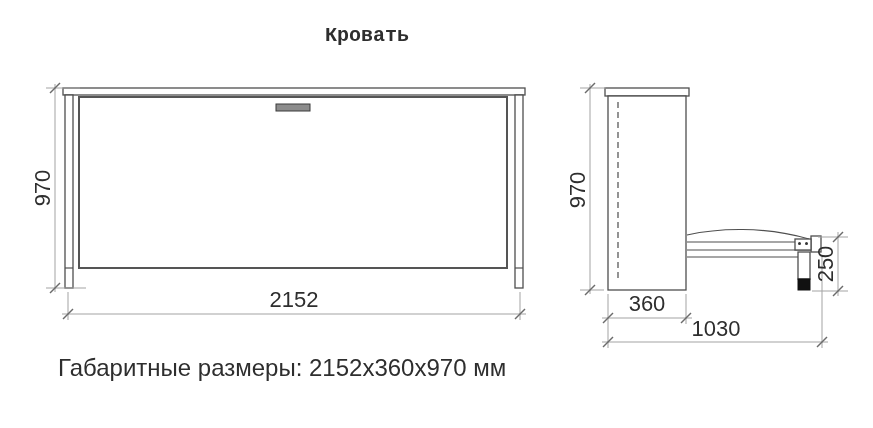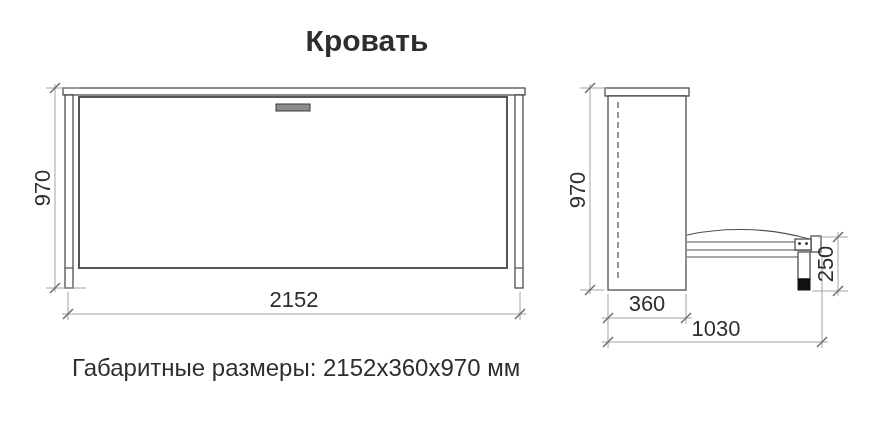--- a/index.html
+++ b/index.html
@@ -10,7 +10,7 @@
   }
   .title{
     position:absolute;top:24px;left:0;width:734px;text-align:center;
-    font-size:30px;font-weight:700;color:var(--text,#2e2e2e);
+    font-size:20px;font-weight:700;color:var(--text,#2e2e2e);font-family:Liberation Mono, monospace;
   }
   .caption{
     position:absolute;top:354px;left:72px;

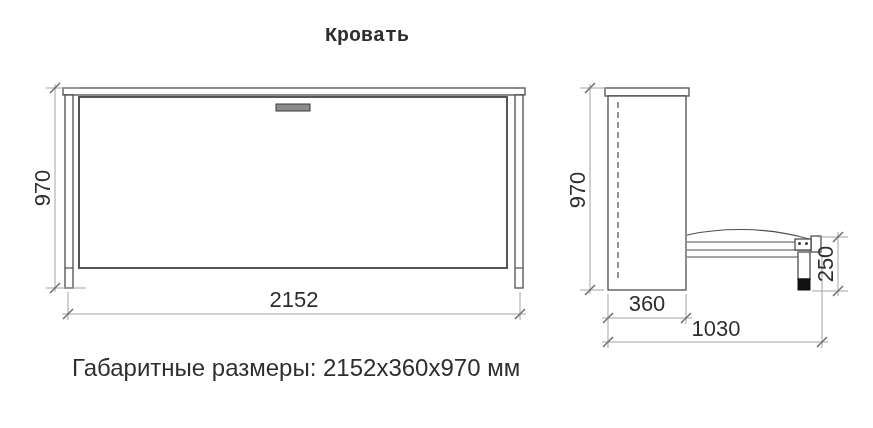--- a/index.html
+++ b/index.html
@@ -13,7 +13,7 @@
     font-size:20px;font-weight:700;color:var(--text,#2e2e2e);font-family:Liberation Mono, monospace;
   }
   .caption{
-    position:absolute;top:354px;left:72px;
+    position:absolute;top:354px;left:58px;
     font-size:24px;color:var(--text,#2e2e2e);white-space:nowrap;
   }
   svg{position:absolute;top:0;left:0;}

